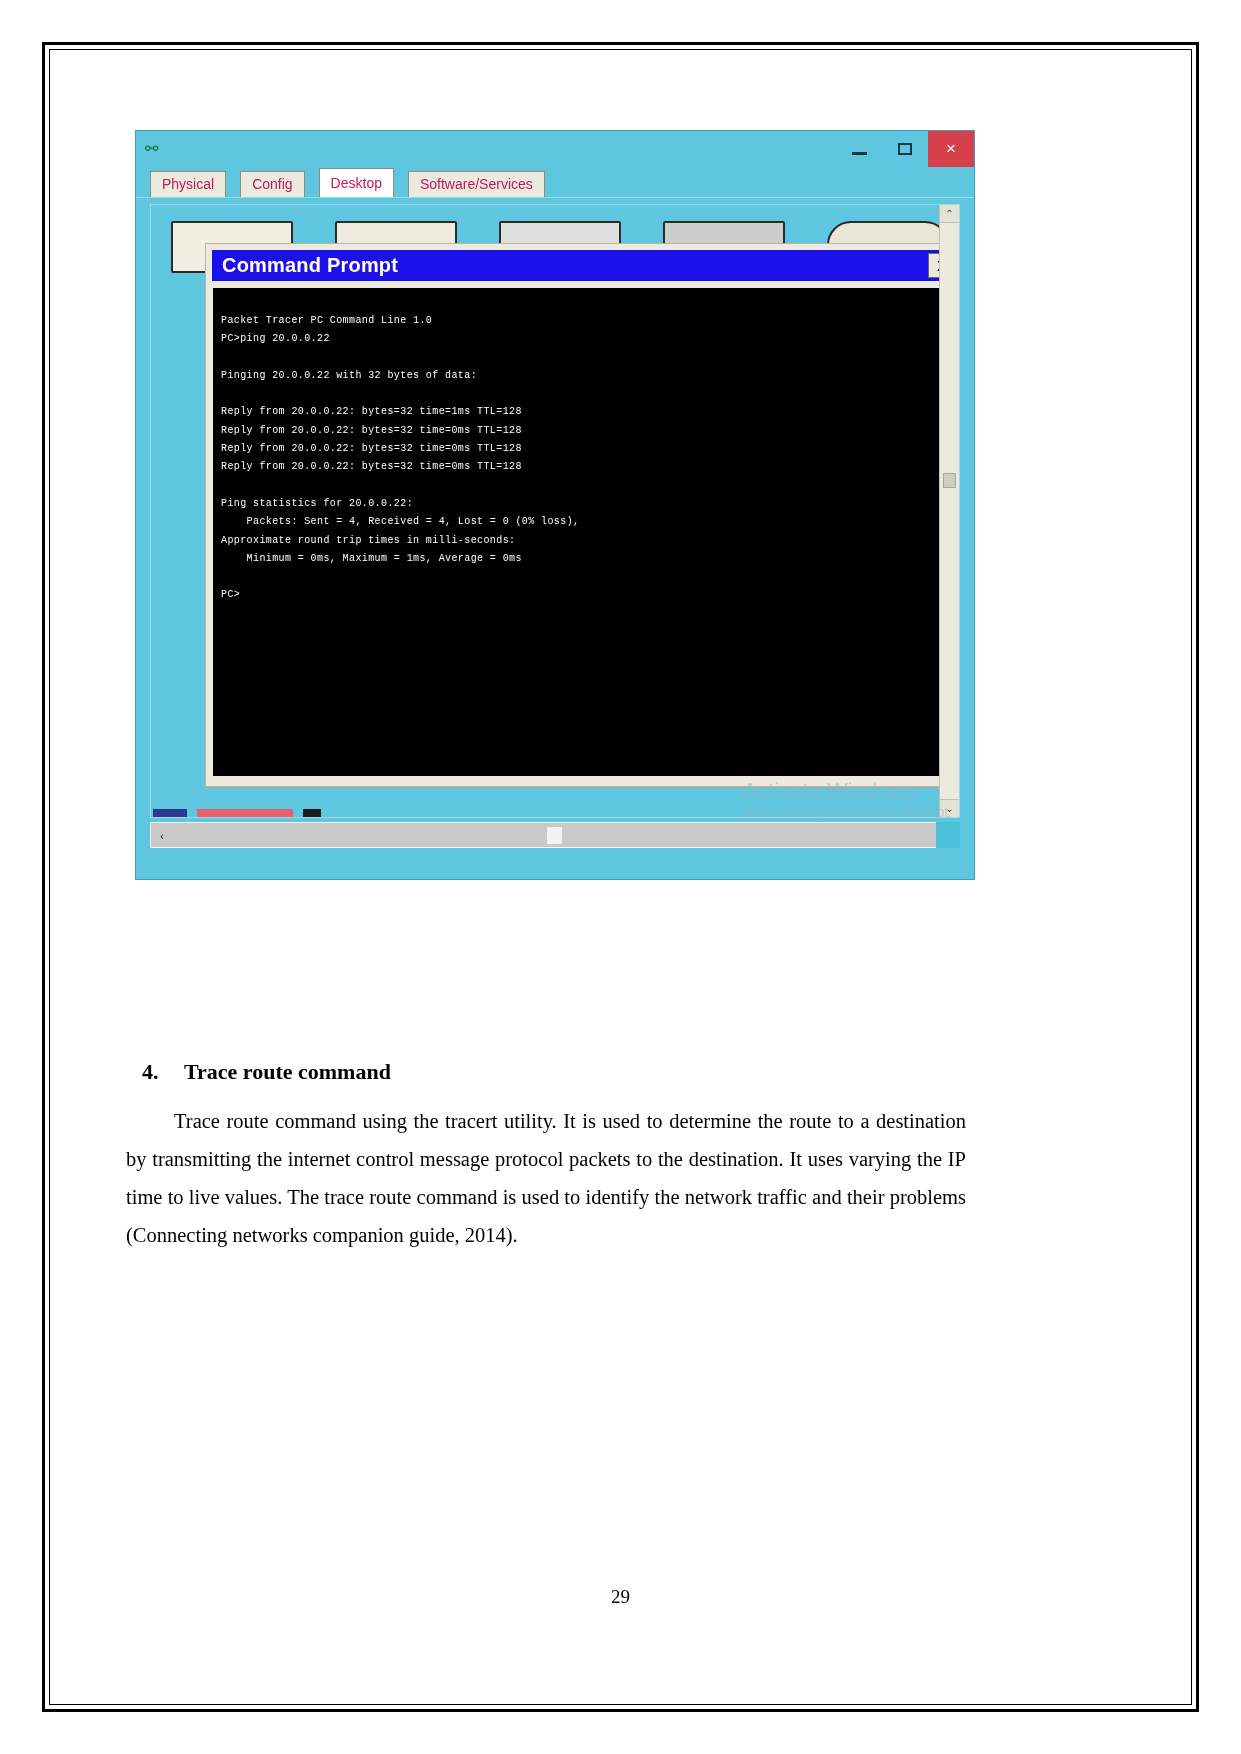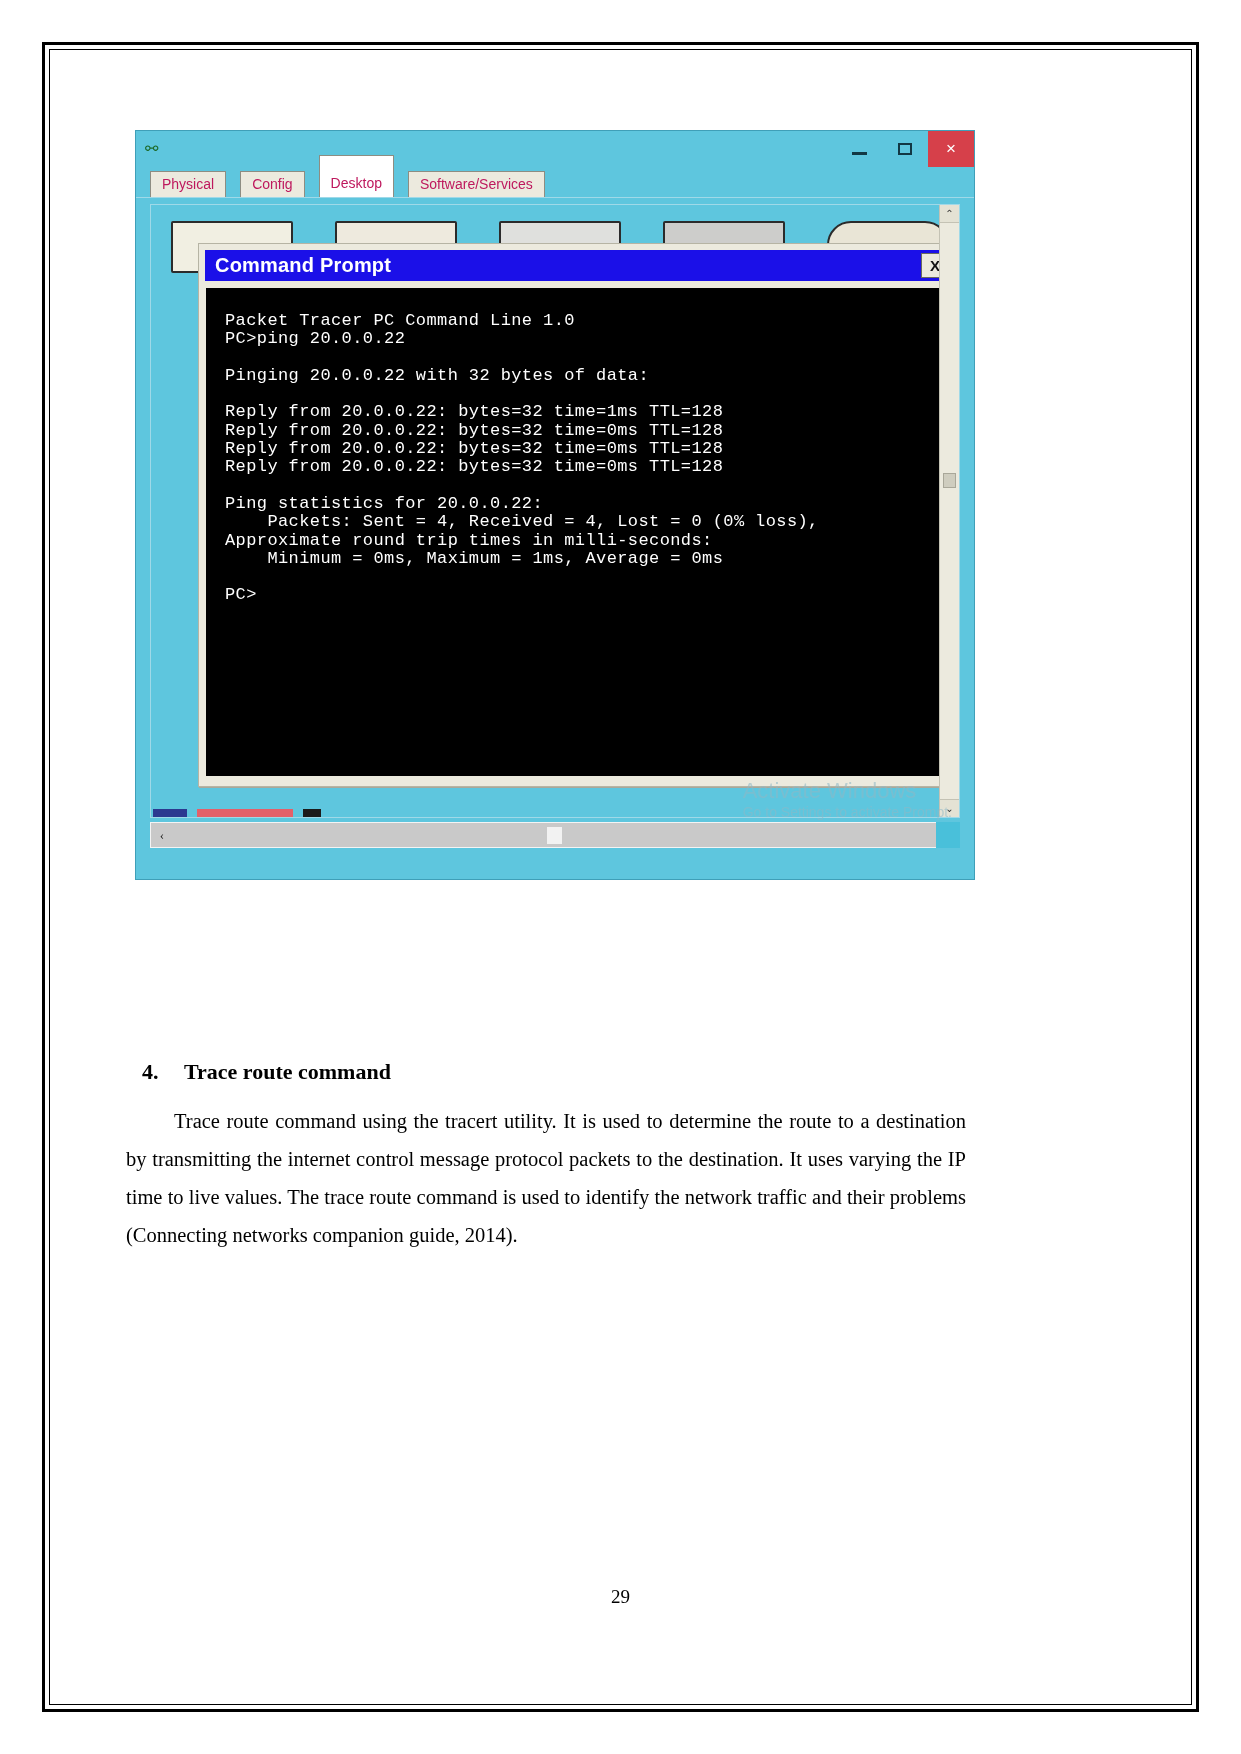--- a/index.html
+++ b/index.html
@@ -141,7 +141,7 @@
   }
   .pt-tab.active {
     background: #ffffff;
-    padding-top: 18px;
+    padding-top: 5px;
     padding-bottom: 5px;
     position: relative;
     z-index: 2;

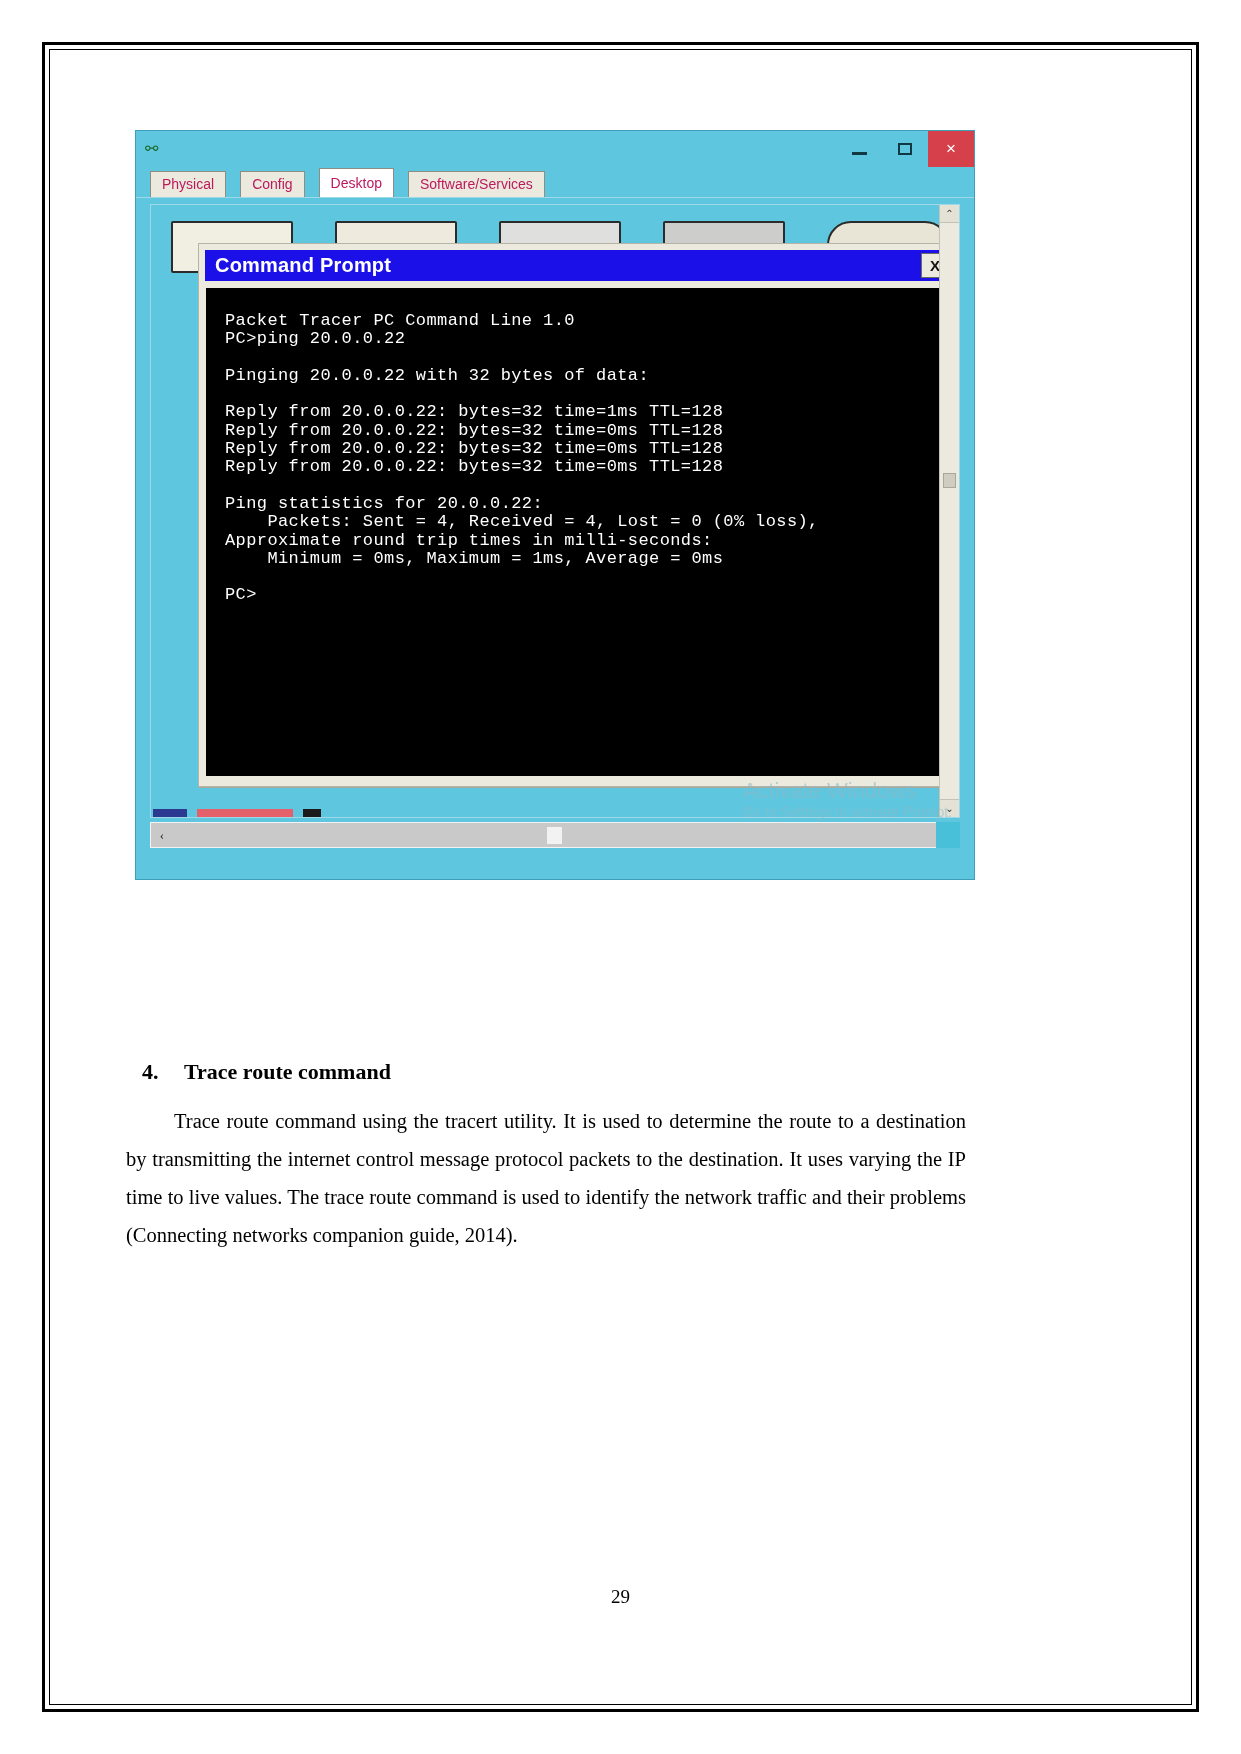--- a/index.html
+++ b/index.html
@@ -190,7 +190,7 @@
   
   .cmdwin {
     position: absolute;
-    left: 47px;
+    left: 54px;
     top: 38px;
     width: 762px;
     height: 544px;

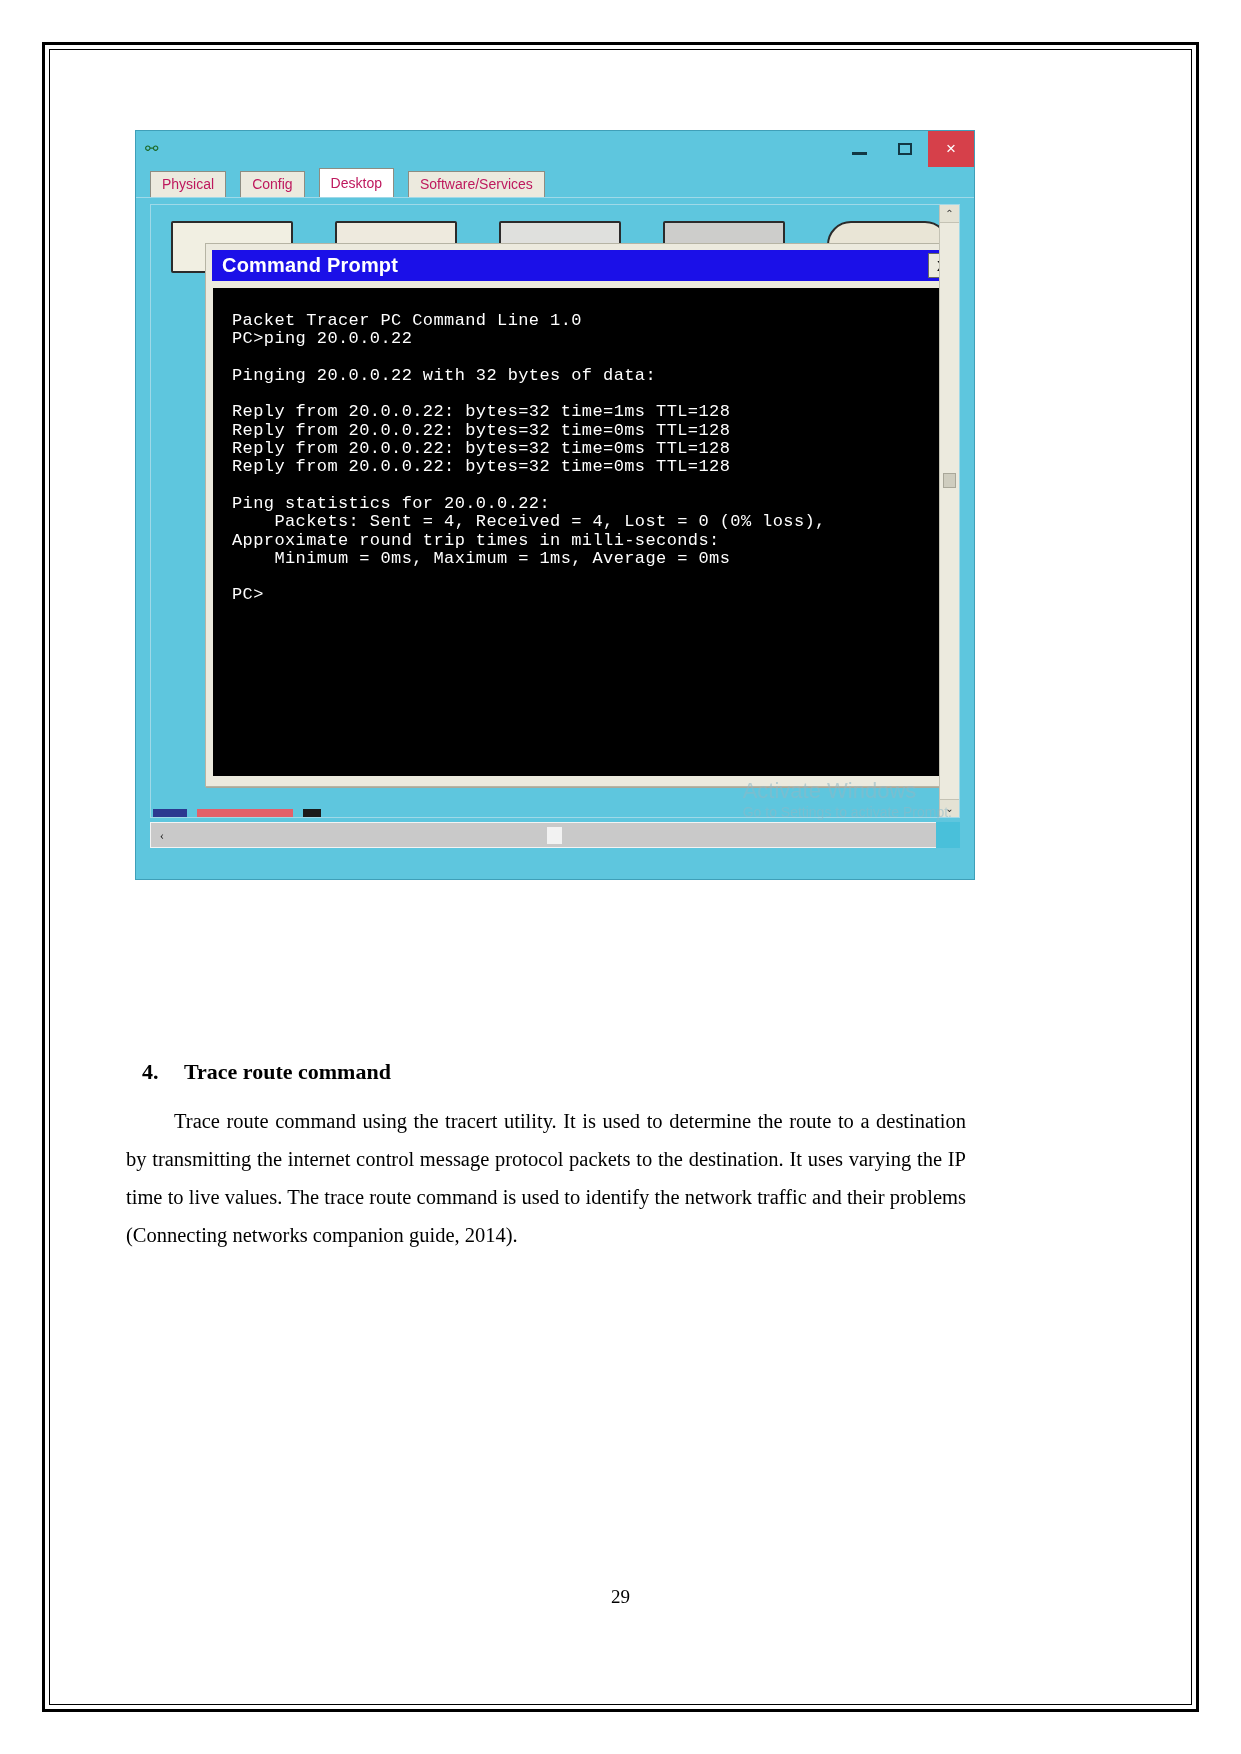--- a/index.html
+++ b/index.html
@@ -235,9 +235,9 @@
     background: #000000;
     color: #ffffff;
     font-family: "Liberation Mono", "DejaVu Sans Mono", monospace;
-    font-size: 17px;
+    font-size: 10px;
     line-height: 18.3px;
-    padding: 24px 0 0 19px;
+    padding: 24px 0 0 8px;
     box-sizing: border-box;
     white-space: pre;
     overflow: hidden;

